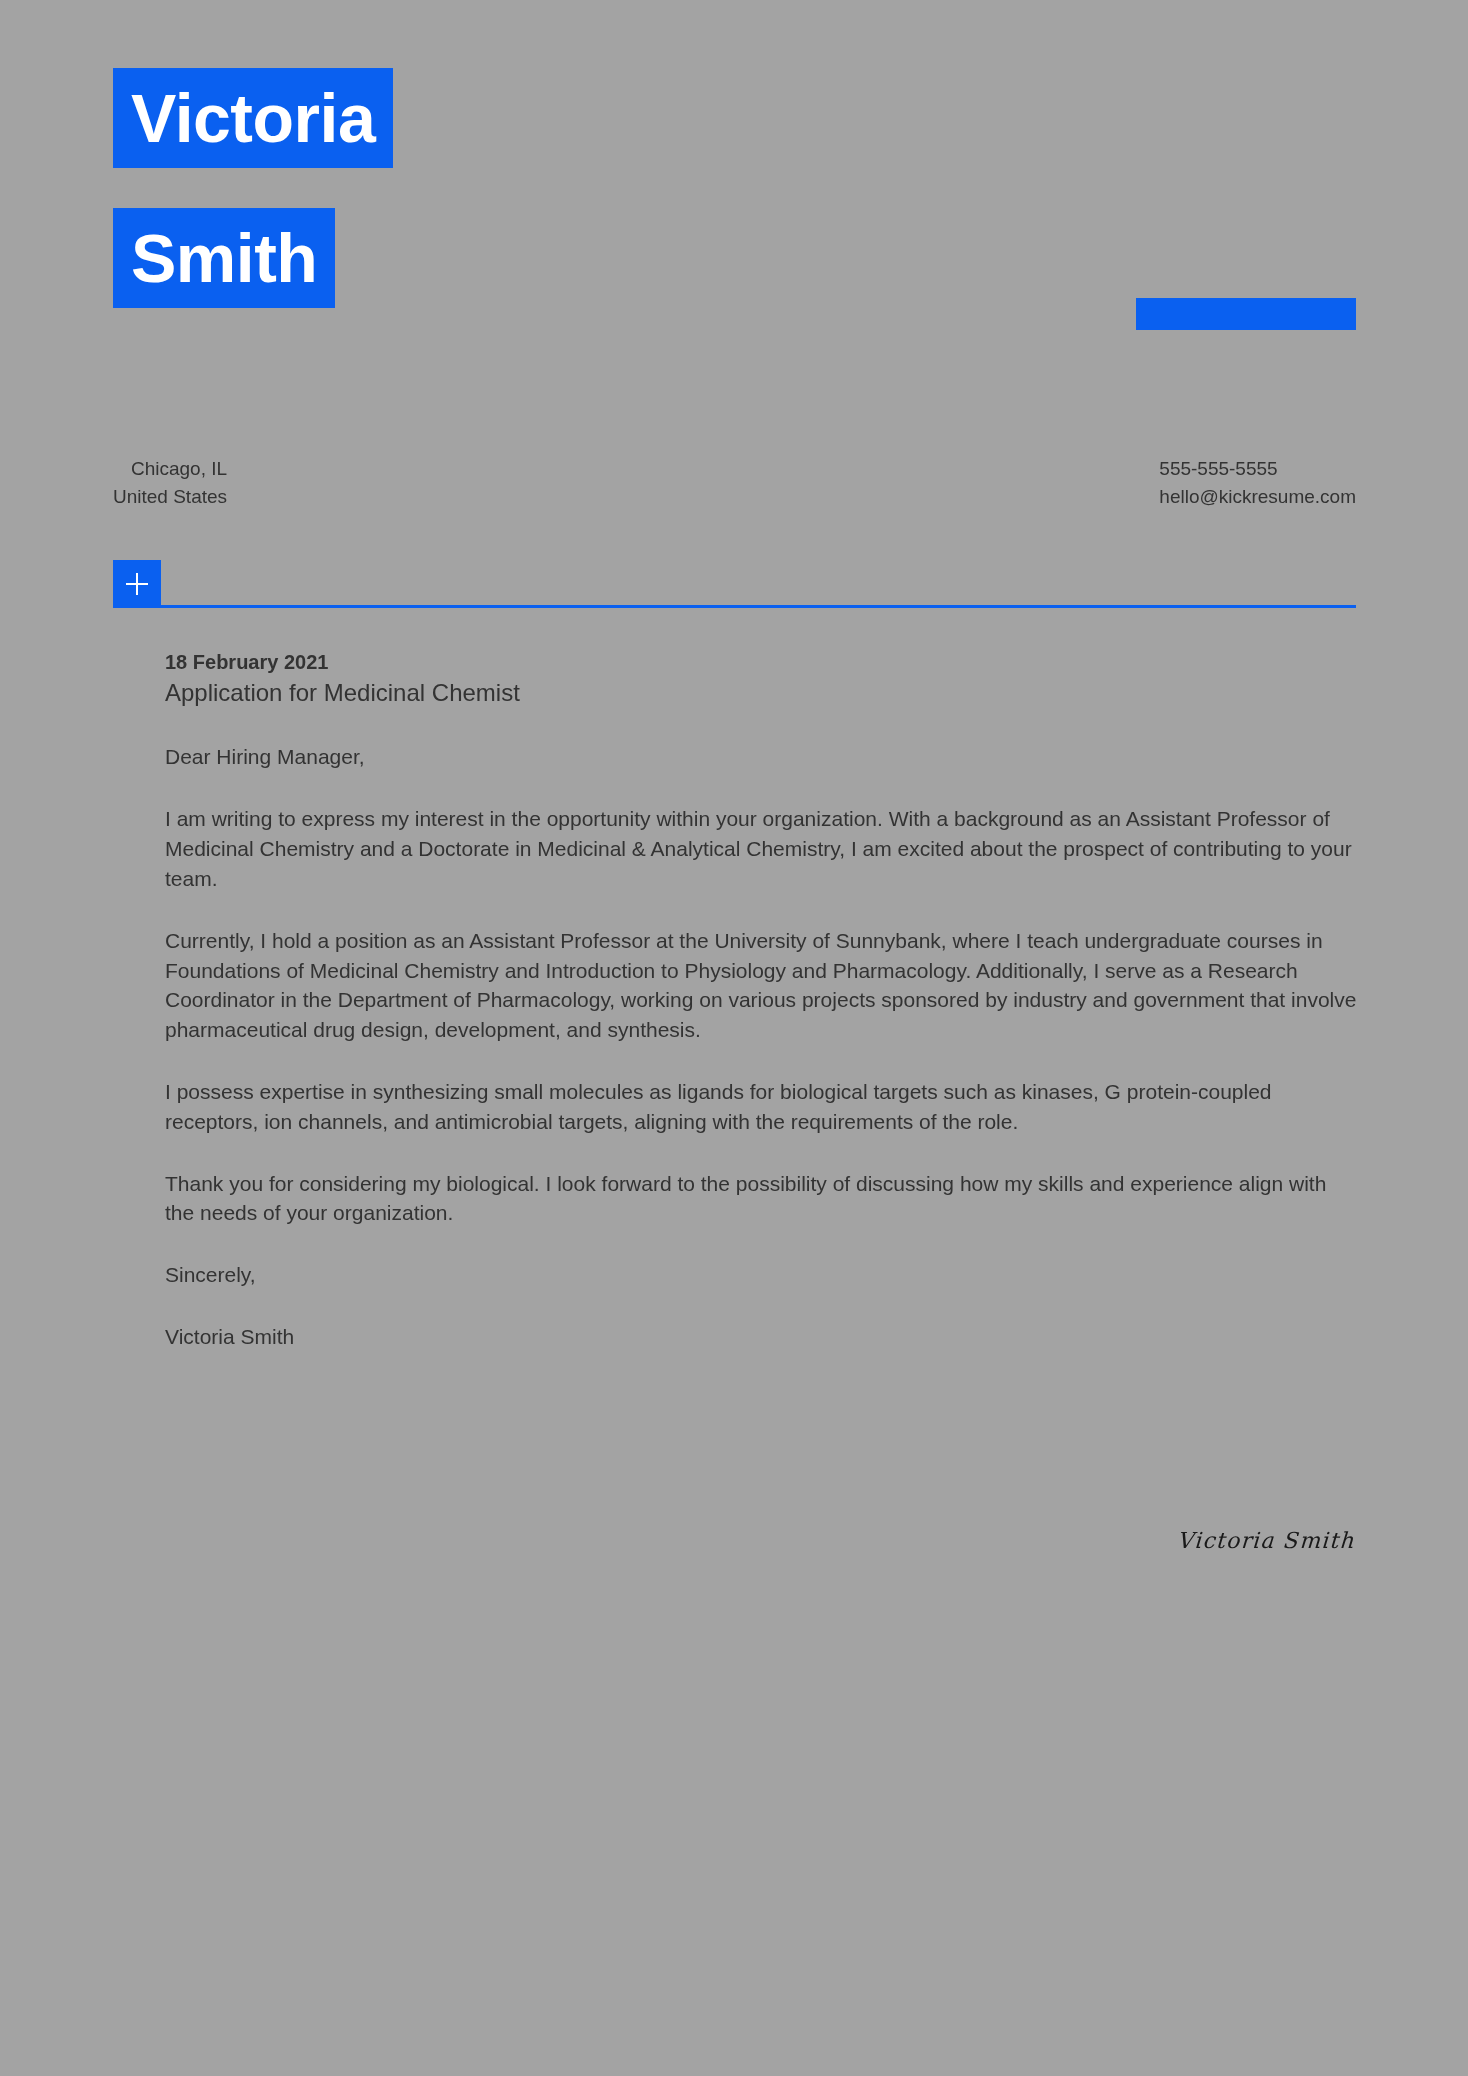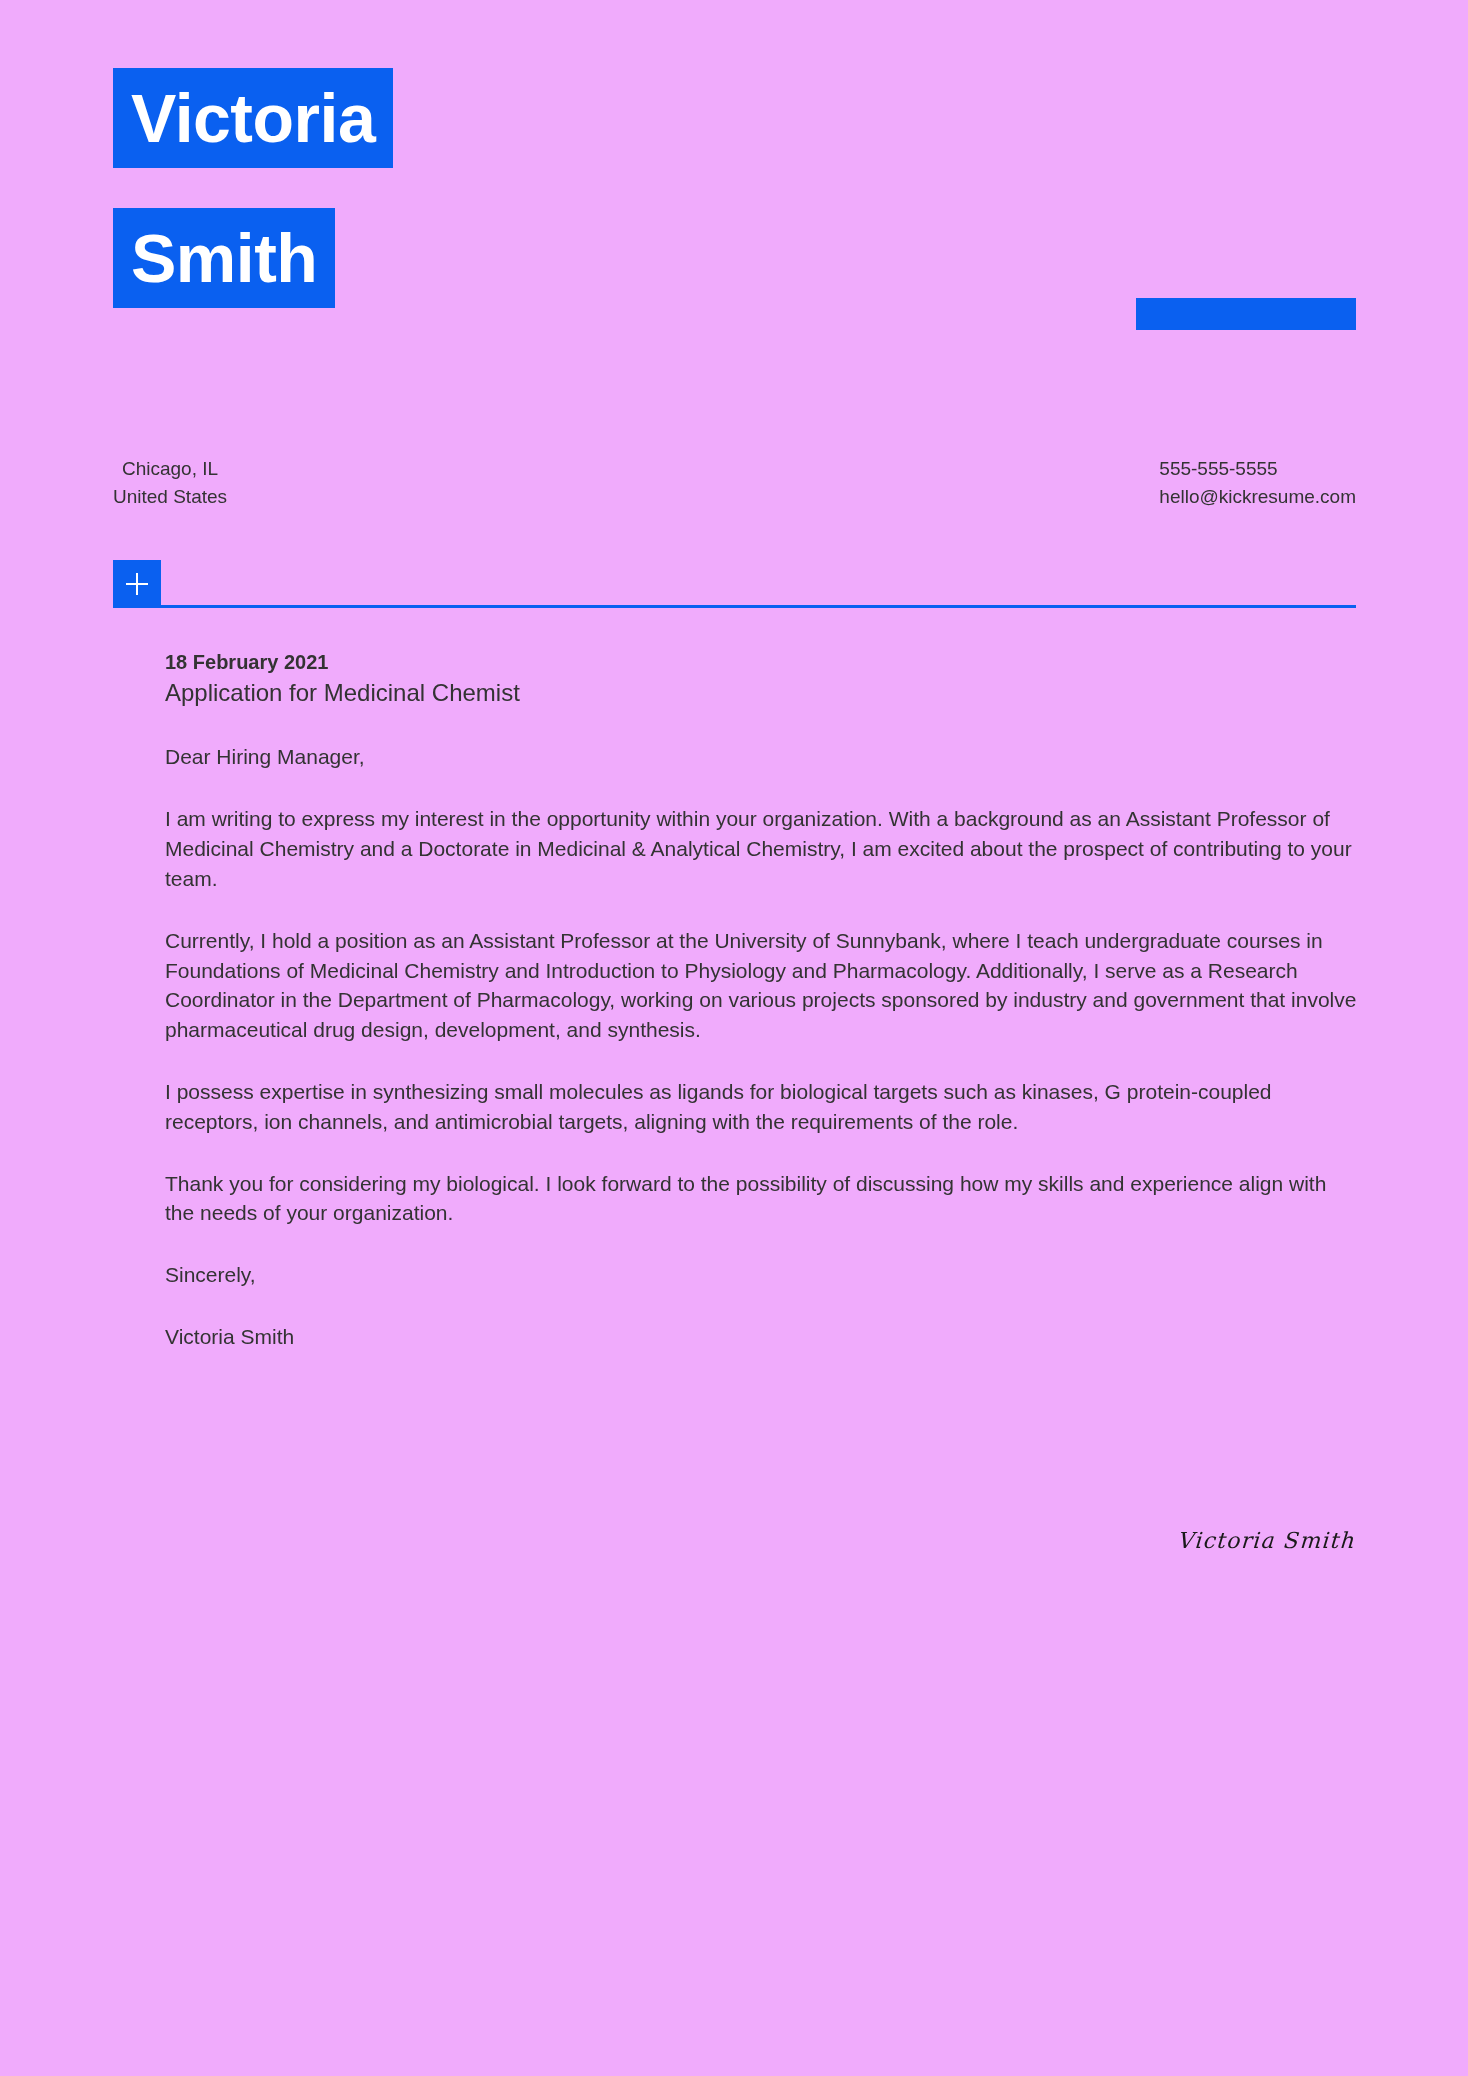--- a/index.html
+++ b/index.html
@@ -20,7 +20,7 @@
     position: relative;
     width: 1468px;
     height: 2076px;
-    background: #f0abfc;
+    background: #a3a3a3;
   }
 
   

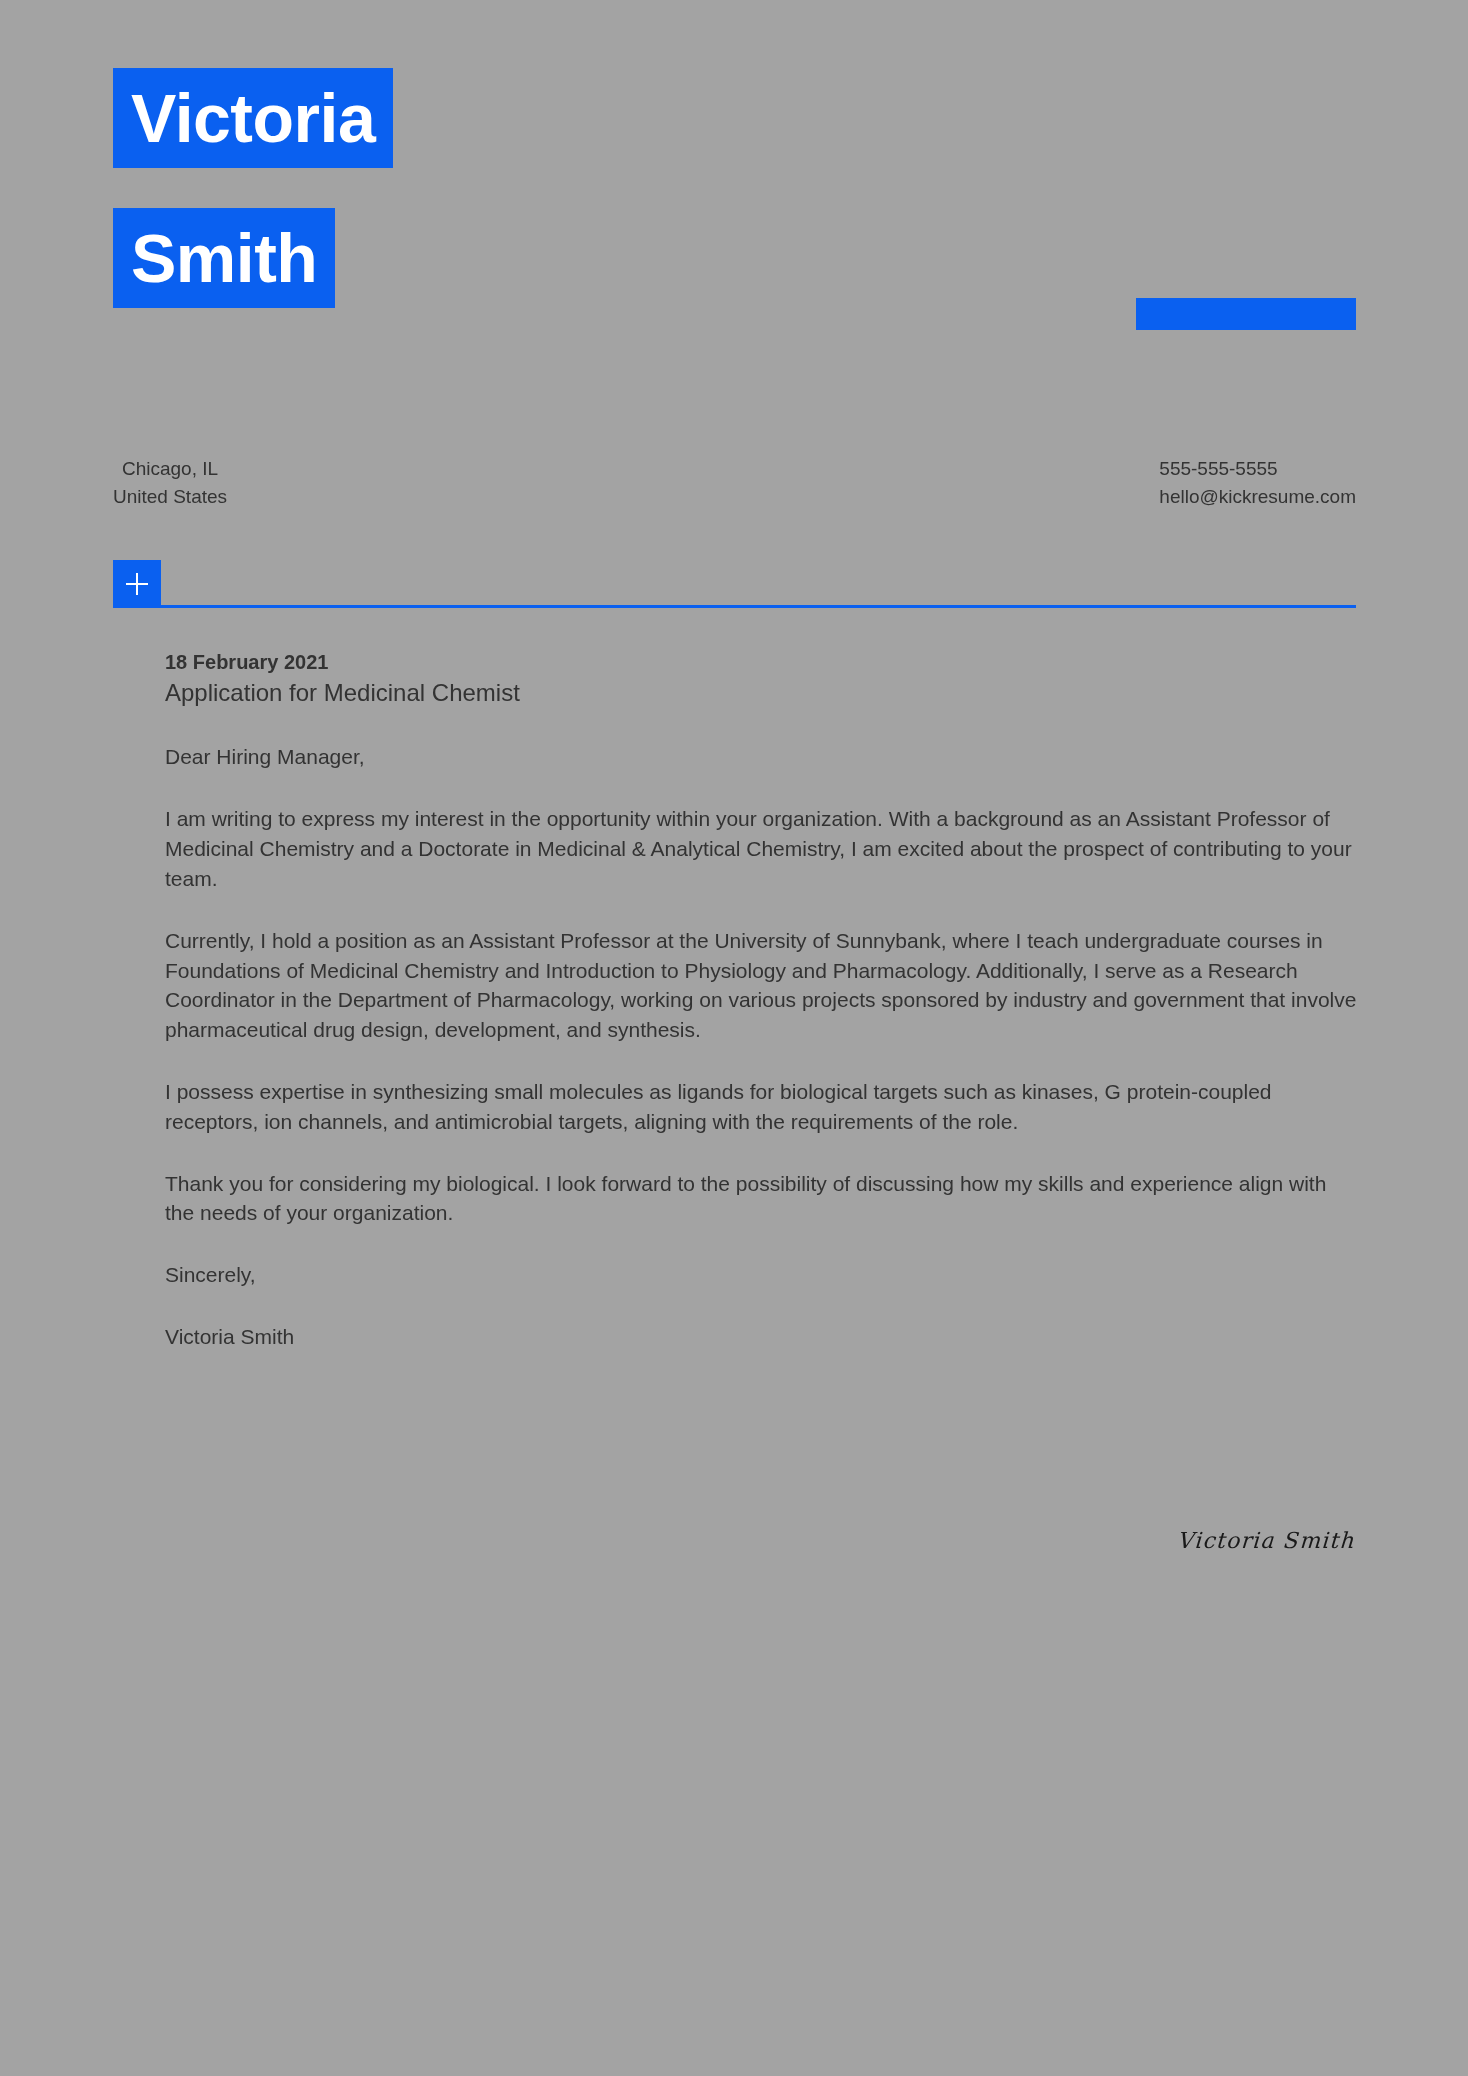--- a/index.html
+++ b/index.html
@@ -78,7 +78,7 @@
     line-height: 1.45;
     color: #333333;
   }
-  .contact-left { text-align: center; }
+  .contact-left { text-align: right; }
   .contact-right { text-align: left; }
   .contact-line { display: block; white-space: nowrap; }
 

